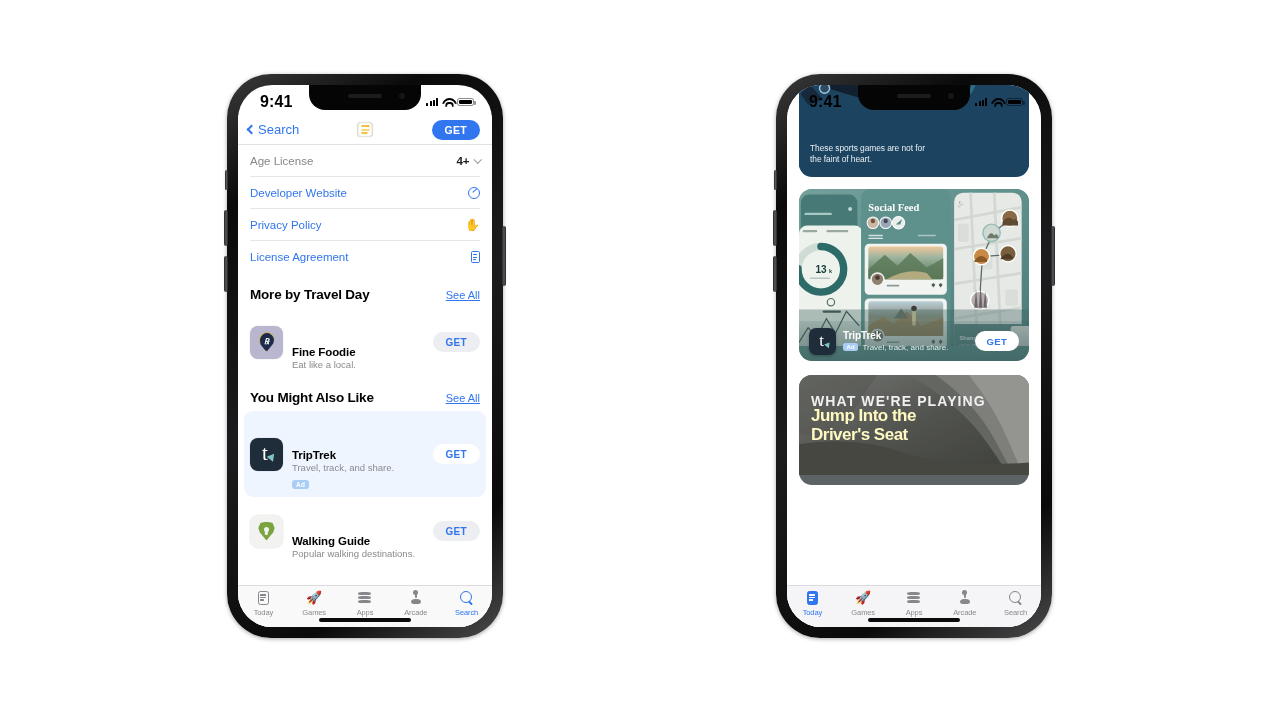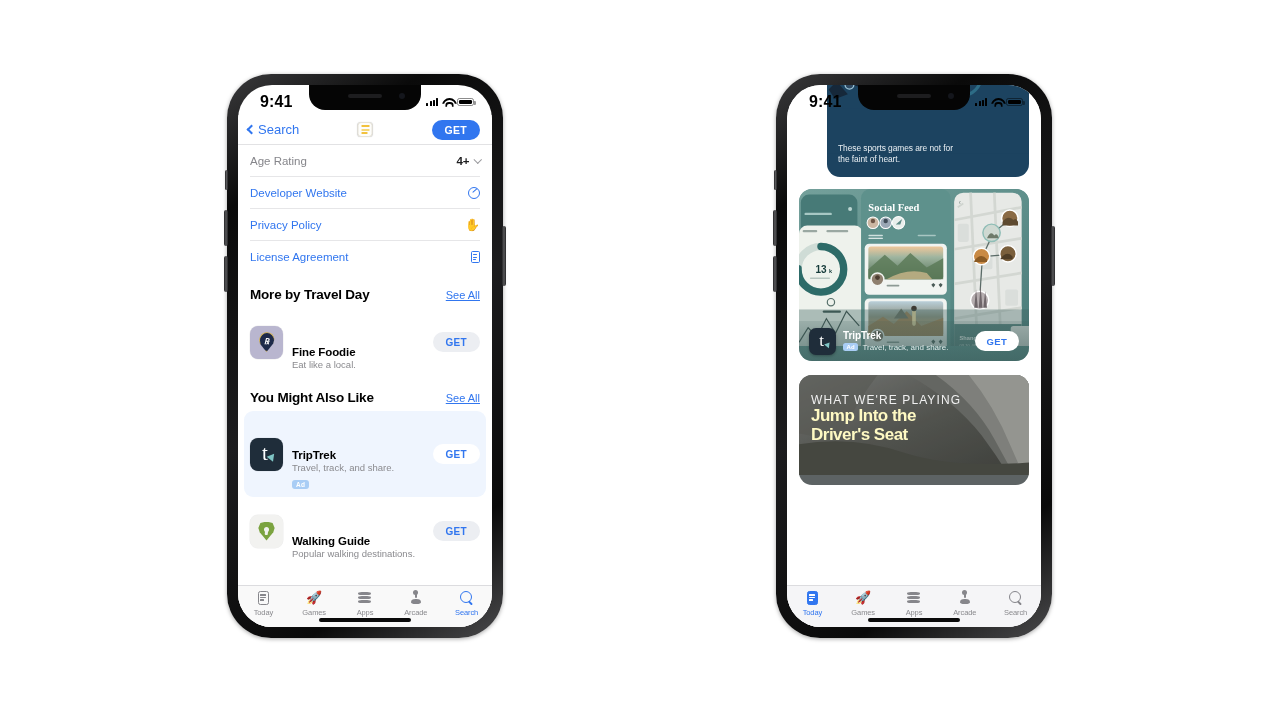--- a/index.html
+++ b/index.html
@@ -259,7 +259,6 @@
     position:absolute; left:12px; right:12px; top:-26px; height:118px;
     border-radius:13px; overflow:hidden;
     background:#1c4360;
-    margin-left:28px;
   }
   .sports-art { position:absolute; inset:0; }
   .sports-card .cap {

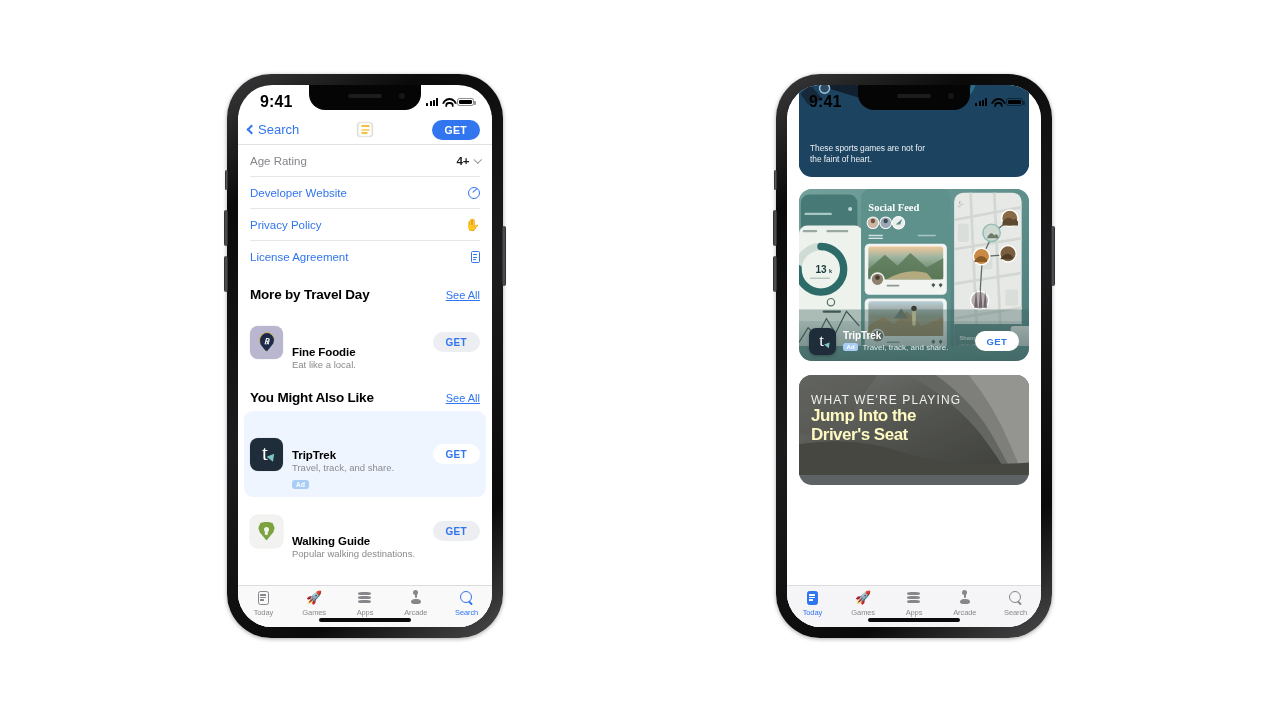--- a/index.html
+++ b/index.html
@@ -359,7 +359,7 @@
       <div class="content">
 
         <div class="info-row">
-          <span class="k">Age Rating</span>
+          <span class="k">Age License</span>
           <span class="v">
             <span>4+</span>
             <i class="chev-d"></i>

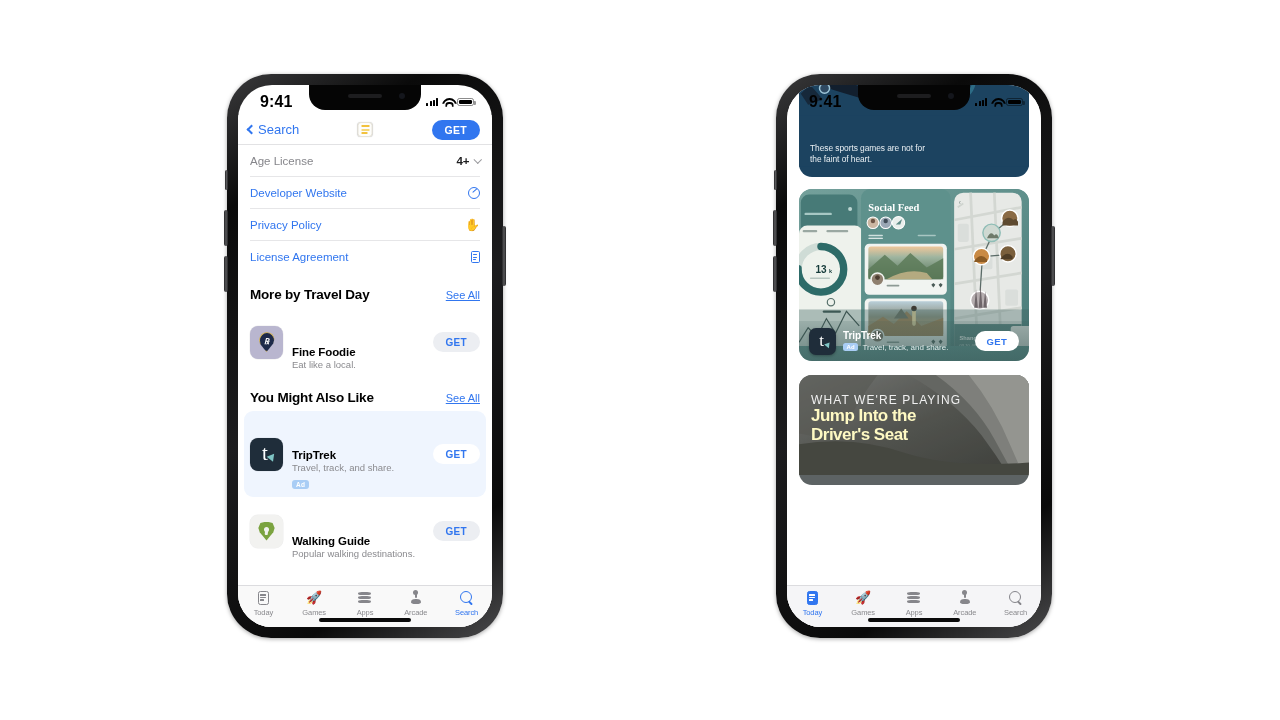--- a/index.html
+++ b/index.html
@@ -301,7 +301,7 @@
   .today-art{position:absolute;inset:0;}
   .today-kicker{
     position:absolute; left:12px; top:18px;
-    font-size:12px; font-weight:normal; color:#f0f0f0;
+    font-size:14px; font-weight:bold; color:#f0f0f0;
     letter-spacing:1.1px;
   }
   .today-title{

